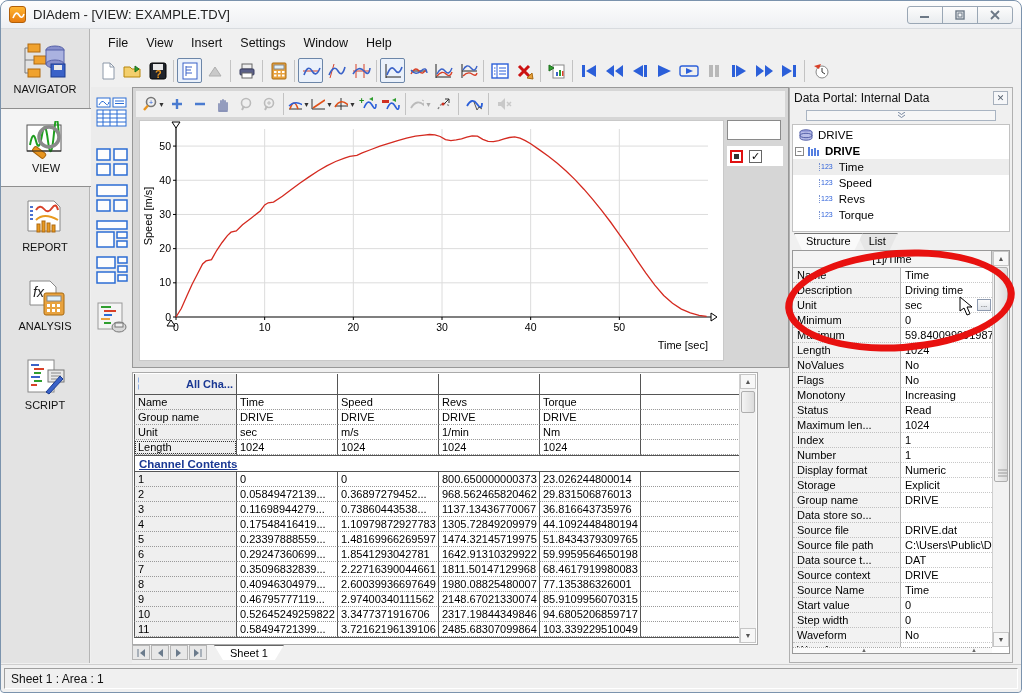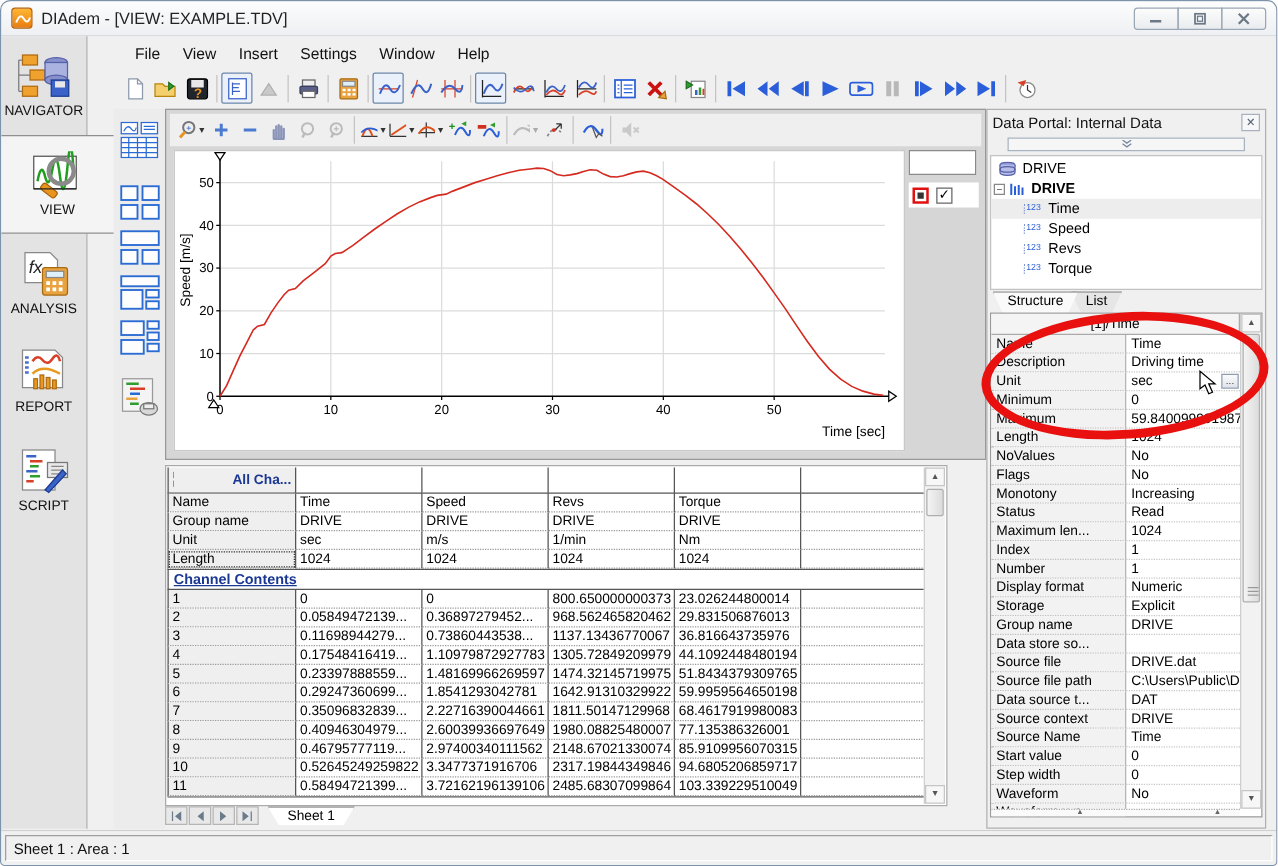--- a/index.html
+++ b/index.html
@@ -20,7 +20,7 @@
   .win-btn:first-child{border-radius:3px 0 0 3px;}
   .win-btn:last-child{border-radius:0 3px 3px 0;}
   
-  #modulebar{position:absolute;left:0;top:28px;width:69px;bottom:29px;background:#e3e3e3;
+  #modulebar{position:absolute;left:0;top:28px;width:89px;bottom:29px;background:#e3e3e3;
     border-right:1px solid #b5b5b5;}
   .module{height:79px;display:flex;flex-direction:column;align-items:center;justify-content:center;
     cursor:pointer;position:relative;}

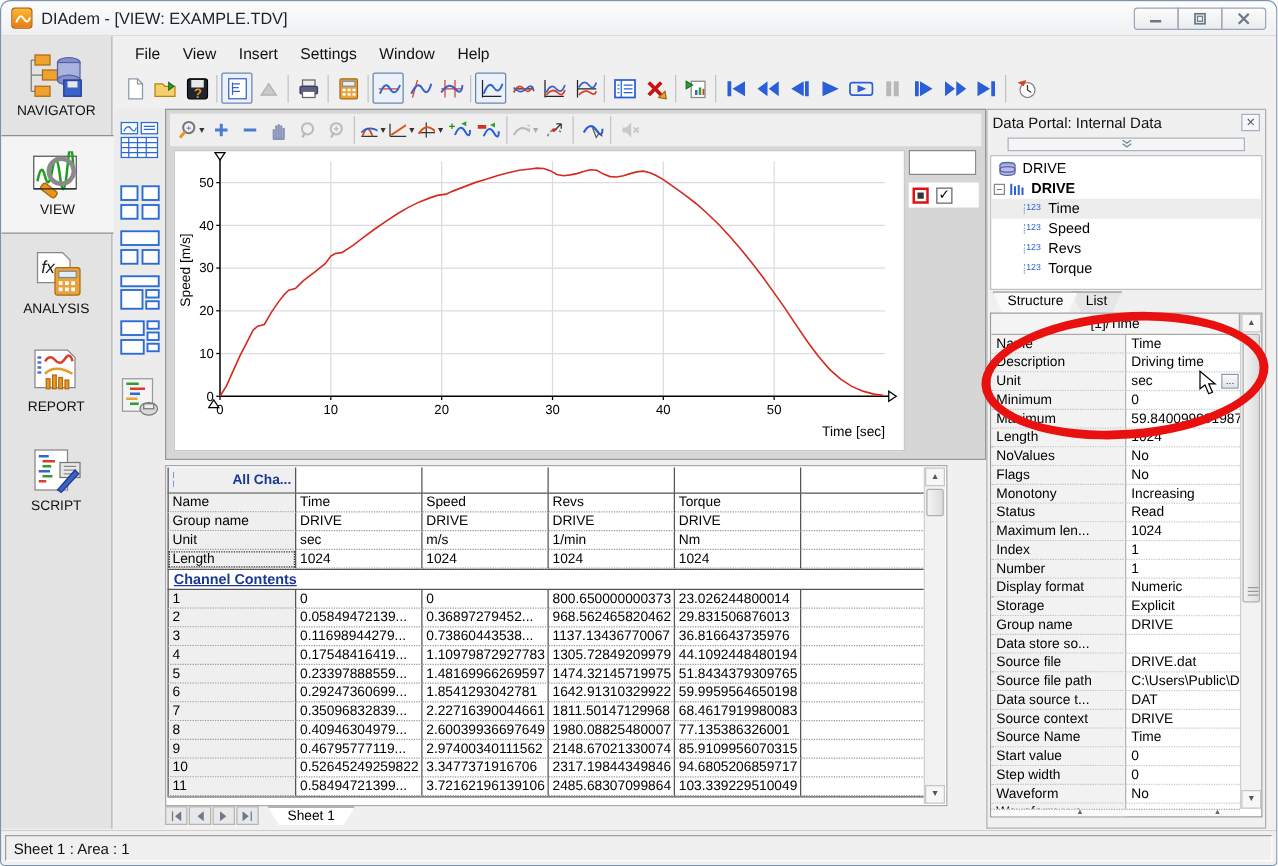--- a/index.html
+++ b/index.html
@@ -174,6 +174,26 @@
     </div>
     <div class="module">
       <svg width="46" height="38">
+        <path d="M10 1 h26 l6 6 v24 h-32 z" fill="#fff" stroke="#888" transform="translate(-4 0)"></path>
+        <g>
+            <rect x="8" y="6" width="3" height="2" fill="#4a6fd0"></rect>
+            <rect x="8" y="10" width="3" height="2" fill="#4a6fd0"></rect>
+            <rect x="8" y="14" width="3" height="2" fill="#4a6fd0"></rect>
+            <rect x="8" y="18" width="3" height="2" fill="#4a6fd0"></rect>
+          </g>
+        <path d="M14 10 Q18 4 22 9 T30 8 T36 10" stroke="#d84028" stroke-width="2" fill="none"></path>
+        <path d="M14 20 Q22 12 36 20" stroke="#e89a20" stroke-width="2" fill="none"></path>
+        <g fill="#e89a20" stroke="#b06a10">
+            <rect x="15" y="24" width="3" height="8"></rect>
+            <rect x="20" y="21" width="3" height="11"></rect>
+            <rect x="25" y="23" width="3" height="9"></rect>
+            <rect x="30" y="25" width="3" height="7"></rect>
+          </g>
+      </svg>
+      <span class="mlabel">REPORT</span>
+    </div>
+    <div class="module">
+      <svg width="46" height="38">
         <path d="M8 2 h20 l6 6 v18 h-26 z" fill="#fff" stroke="#888"></path>
         <text x="11" y="18" font-size="14" font-style="italic" font-family="Liberation Serif,serif" fill="#222">fx</text>
         <rect x="22" y="14" width="20" height="22" rx="2" fill="#e8a23e" stroke="#a86a10"></rect>
@@ -188,26 +208,6 @@
           </g>
       </svg>
       <span class="mlabel">ANALYSIS</span>
-    </div>
-    <div class="module">
-      <svg width="46" height="38">
-        <path d="M10 1 h26 l6 6 v24 h-32 z" fill="#fff" stroke="#888" transform="translate(-4 0)"></path>
-        <g>
-            <rect x="8" y="6" width="3" height="2" fill="#4a6fd0"></rect>
-            <rect x="8" y="10" width="3" height="2" fill="#4a6fd0"></rect>
-            <rect x="8" y="14" width="3" height="2" fill="#4a6fd0"></rect>
-            <rect x="8" y="18" width="3" height="2" fill="#4a6fd0"></rect>
-          </g>
-        <path d="M14 10 Q18 4 22 9 T30 8 T36 10" stroke="#d84028" stroke-width="2" fill="none"></path>
-        <path d="M14 20 Q22 12 36 20" stroke="#e89a20" stroke-width="2" fill="none"></path>
-        <g fill="#e89a20" stroke="#b06a10">
-            <rect x="15" y="24" width="3" height="8"></rect>
-            <rect x="20" y="21" width="3" height="11"></rect>
-            <rect x="25" y="23" width="3" height="9"></rect>
-            <rect x="30" y="25" width="3" height="7"></rect>
-          </g>
-      </svg>
-      <span class="mlabel">REPORT</span>
     </div>
     <div class="module">
       <svg width="46" height="38">

